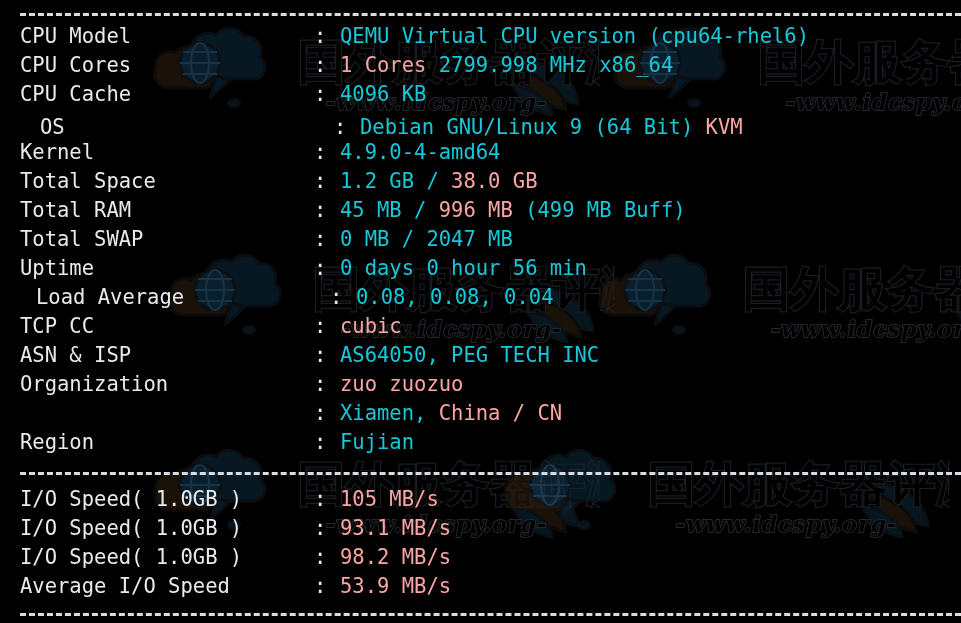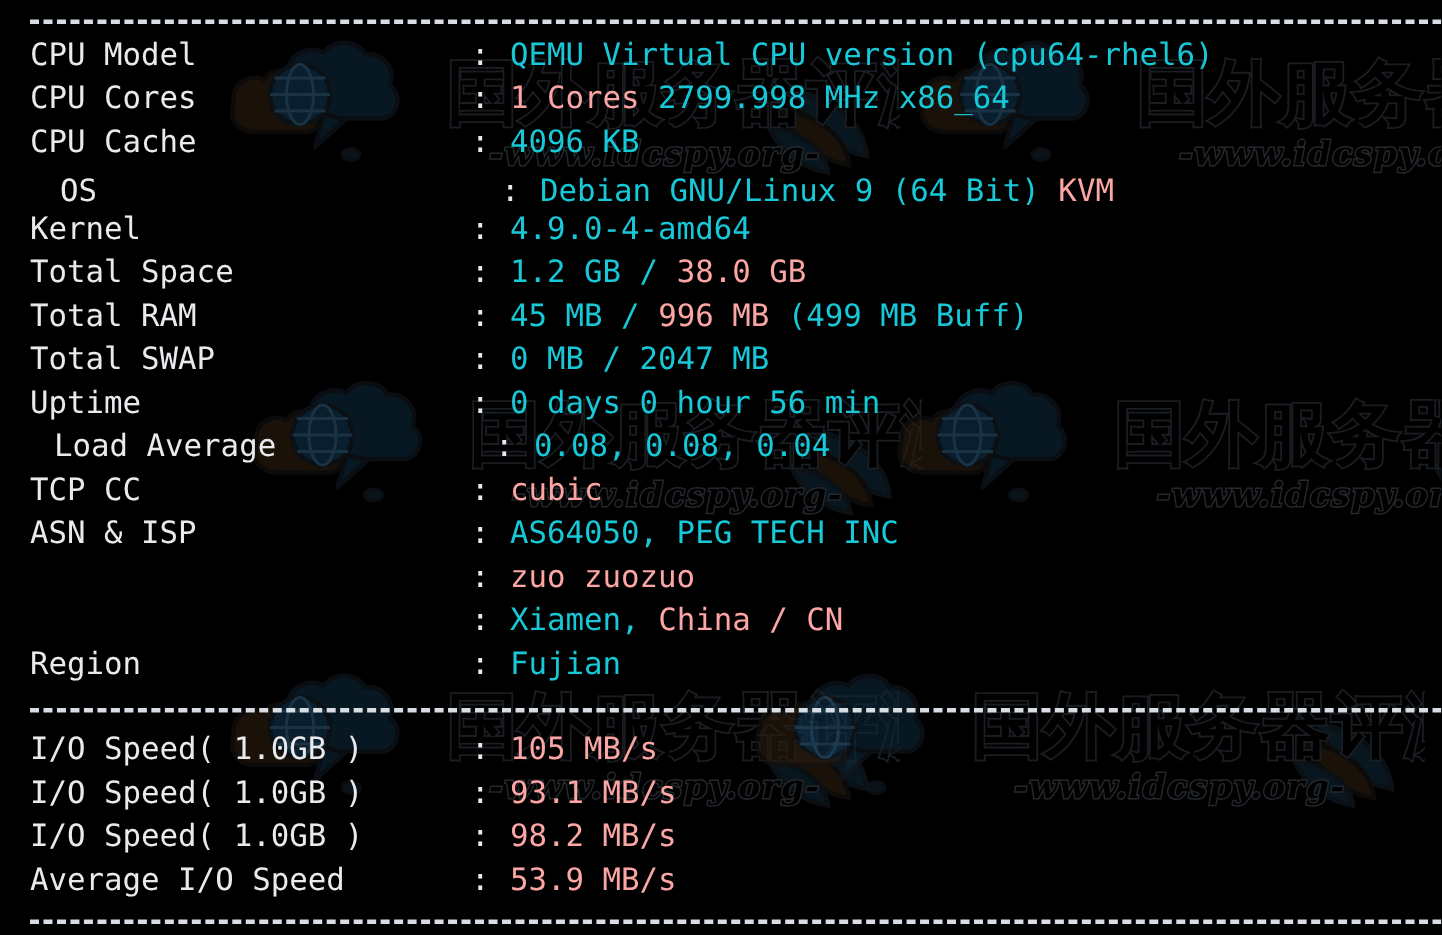--- a/index.html
+++ b/index.html
@@ -304,7 +304,7 @@
         <div class="row" style="top: 283px; margin-left: 16px;"><span class="label">Load Average</span><span class="colon">:</span><span class="value"><span>0.08, 0.08, 0.04</span></span></div>
         <div class="row" style="top: 312px;"><span class="label">TCP CC</span><span class="colon">:</span><span class="value"><span class="hl">cubic</span></span></div>
         <div class="row" style="top: 341px;"><span class="label">ASN &amp; ISP</span><span class="colon">:</span><span class="value"><span>AS64050, PEG TECH INC</span></span></div>
-        <div class="row" style="top: 370px;"><span class="colon">:</span><span class="value"><span class="hl">zuo zuozuo</span></span></div>
+        <div class="row" style="top: 370px;"><span class="label">Organization</span><span class="colon">:</span><span class="value"><span class="hl">zuo zuozuo</span></span></div>
         <div class="row" style="top: 399px;"><span class="colon">:</span><span class="value"><span>Xiamen, </span><span class="hl">China / CN</span></span></div>
         <div class="row" style="top: 428px; text-decoration: underline;"><span class="label">Region</span><span class="colon">:</span><span class="value"><span>Fujian</span></span></div>
       </div>

